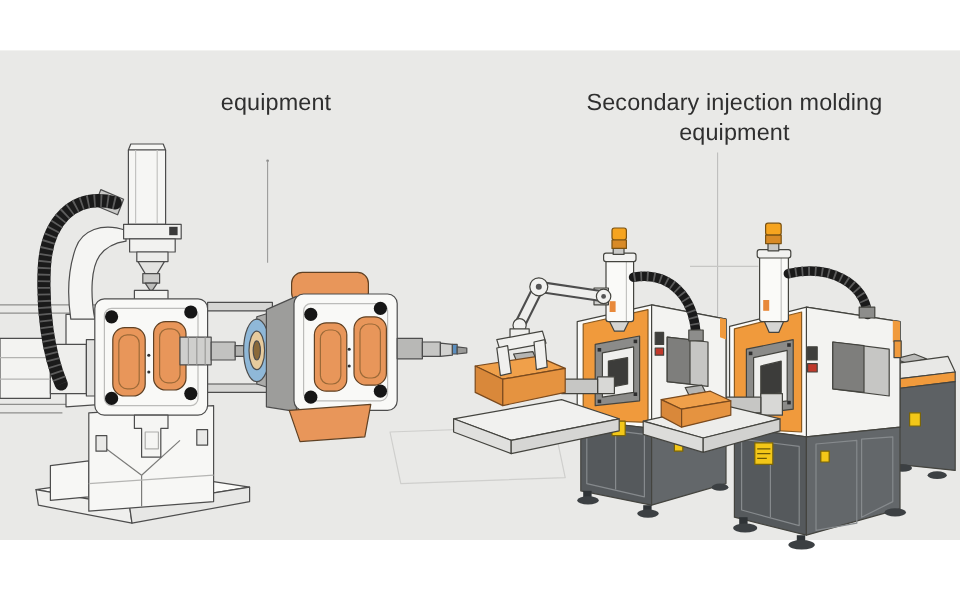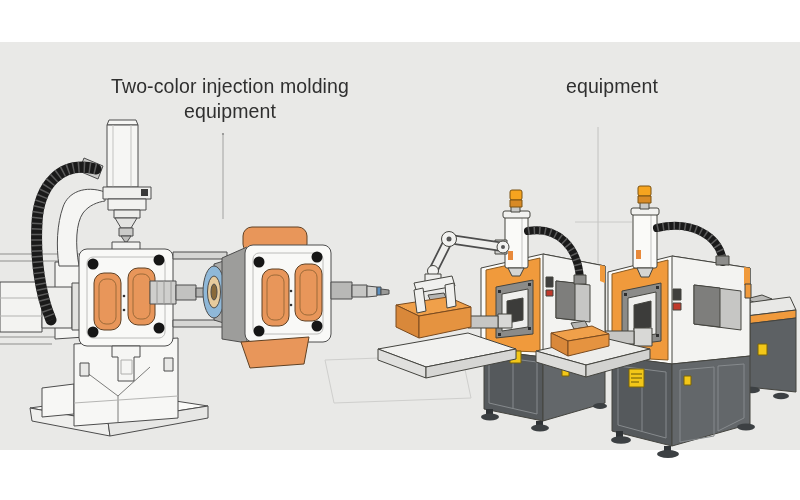--- a/index.html
+++ b/index.html
@@ -318,7 +318,6 @@
   </svg>
 
   <div class="label" id="label-left">
-    <span>Two-color injection molding</span>
     <span>equipment</span>
   </div>
   <div class="label" id="label-right">

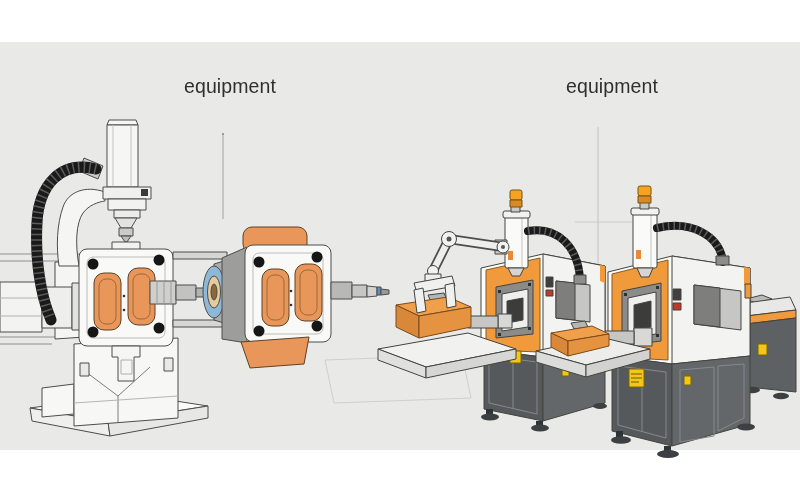--- a/index.html
+++ b/index.html
@@ -321,6 +321,7 @@
     <span>equipment</span>
   </div>
   <div class="label" id="label-right">
+    <span>Secondary injection molding</span>
     <span>equipment</span>
   </div>
 </div>

